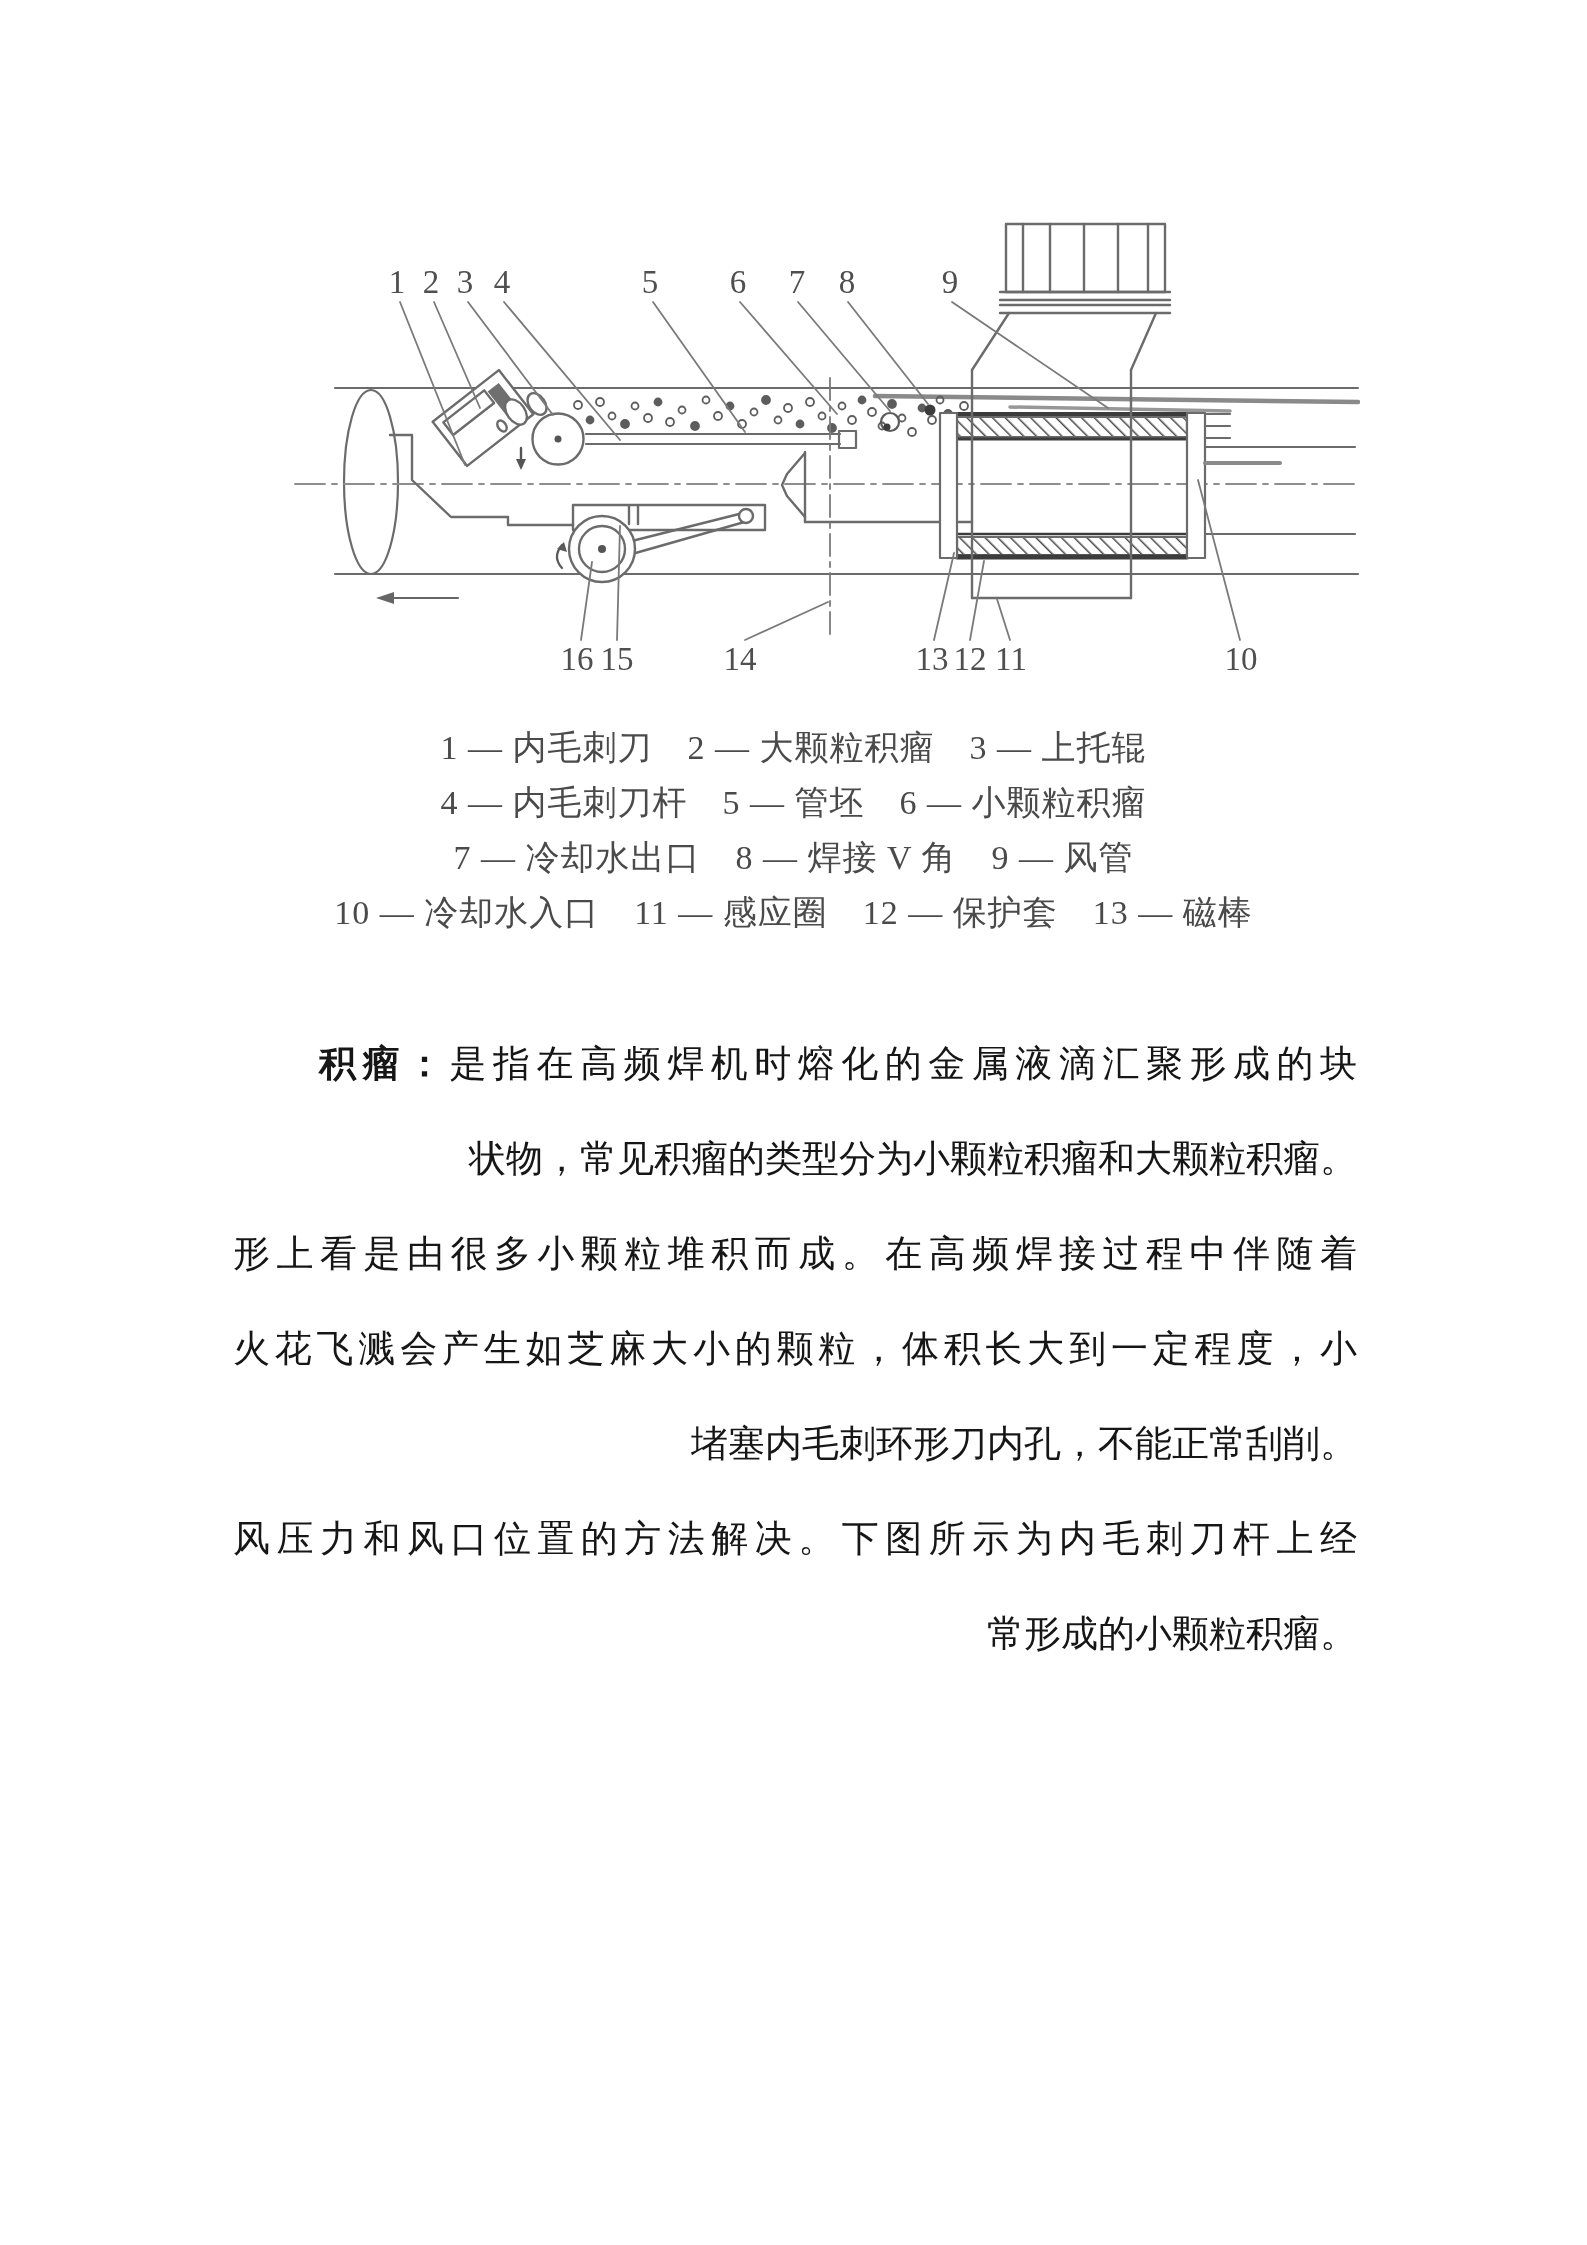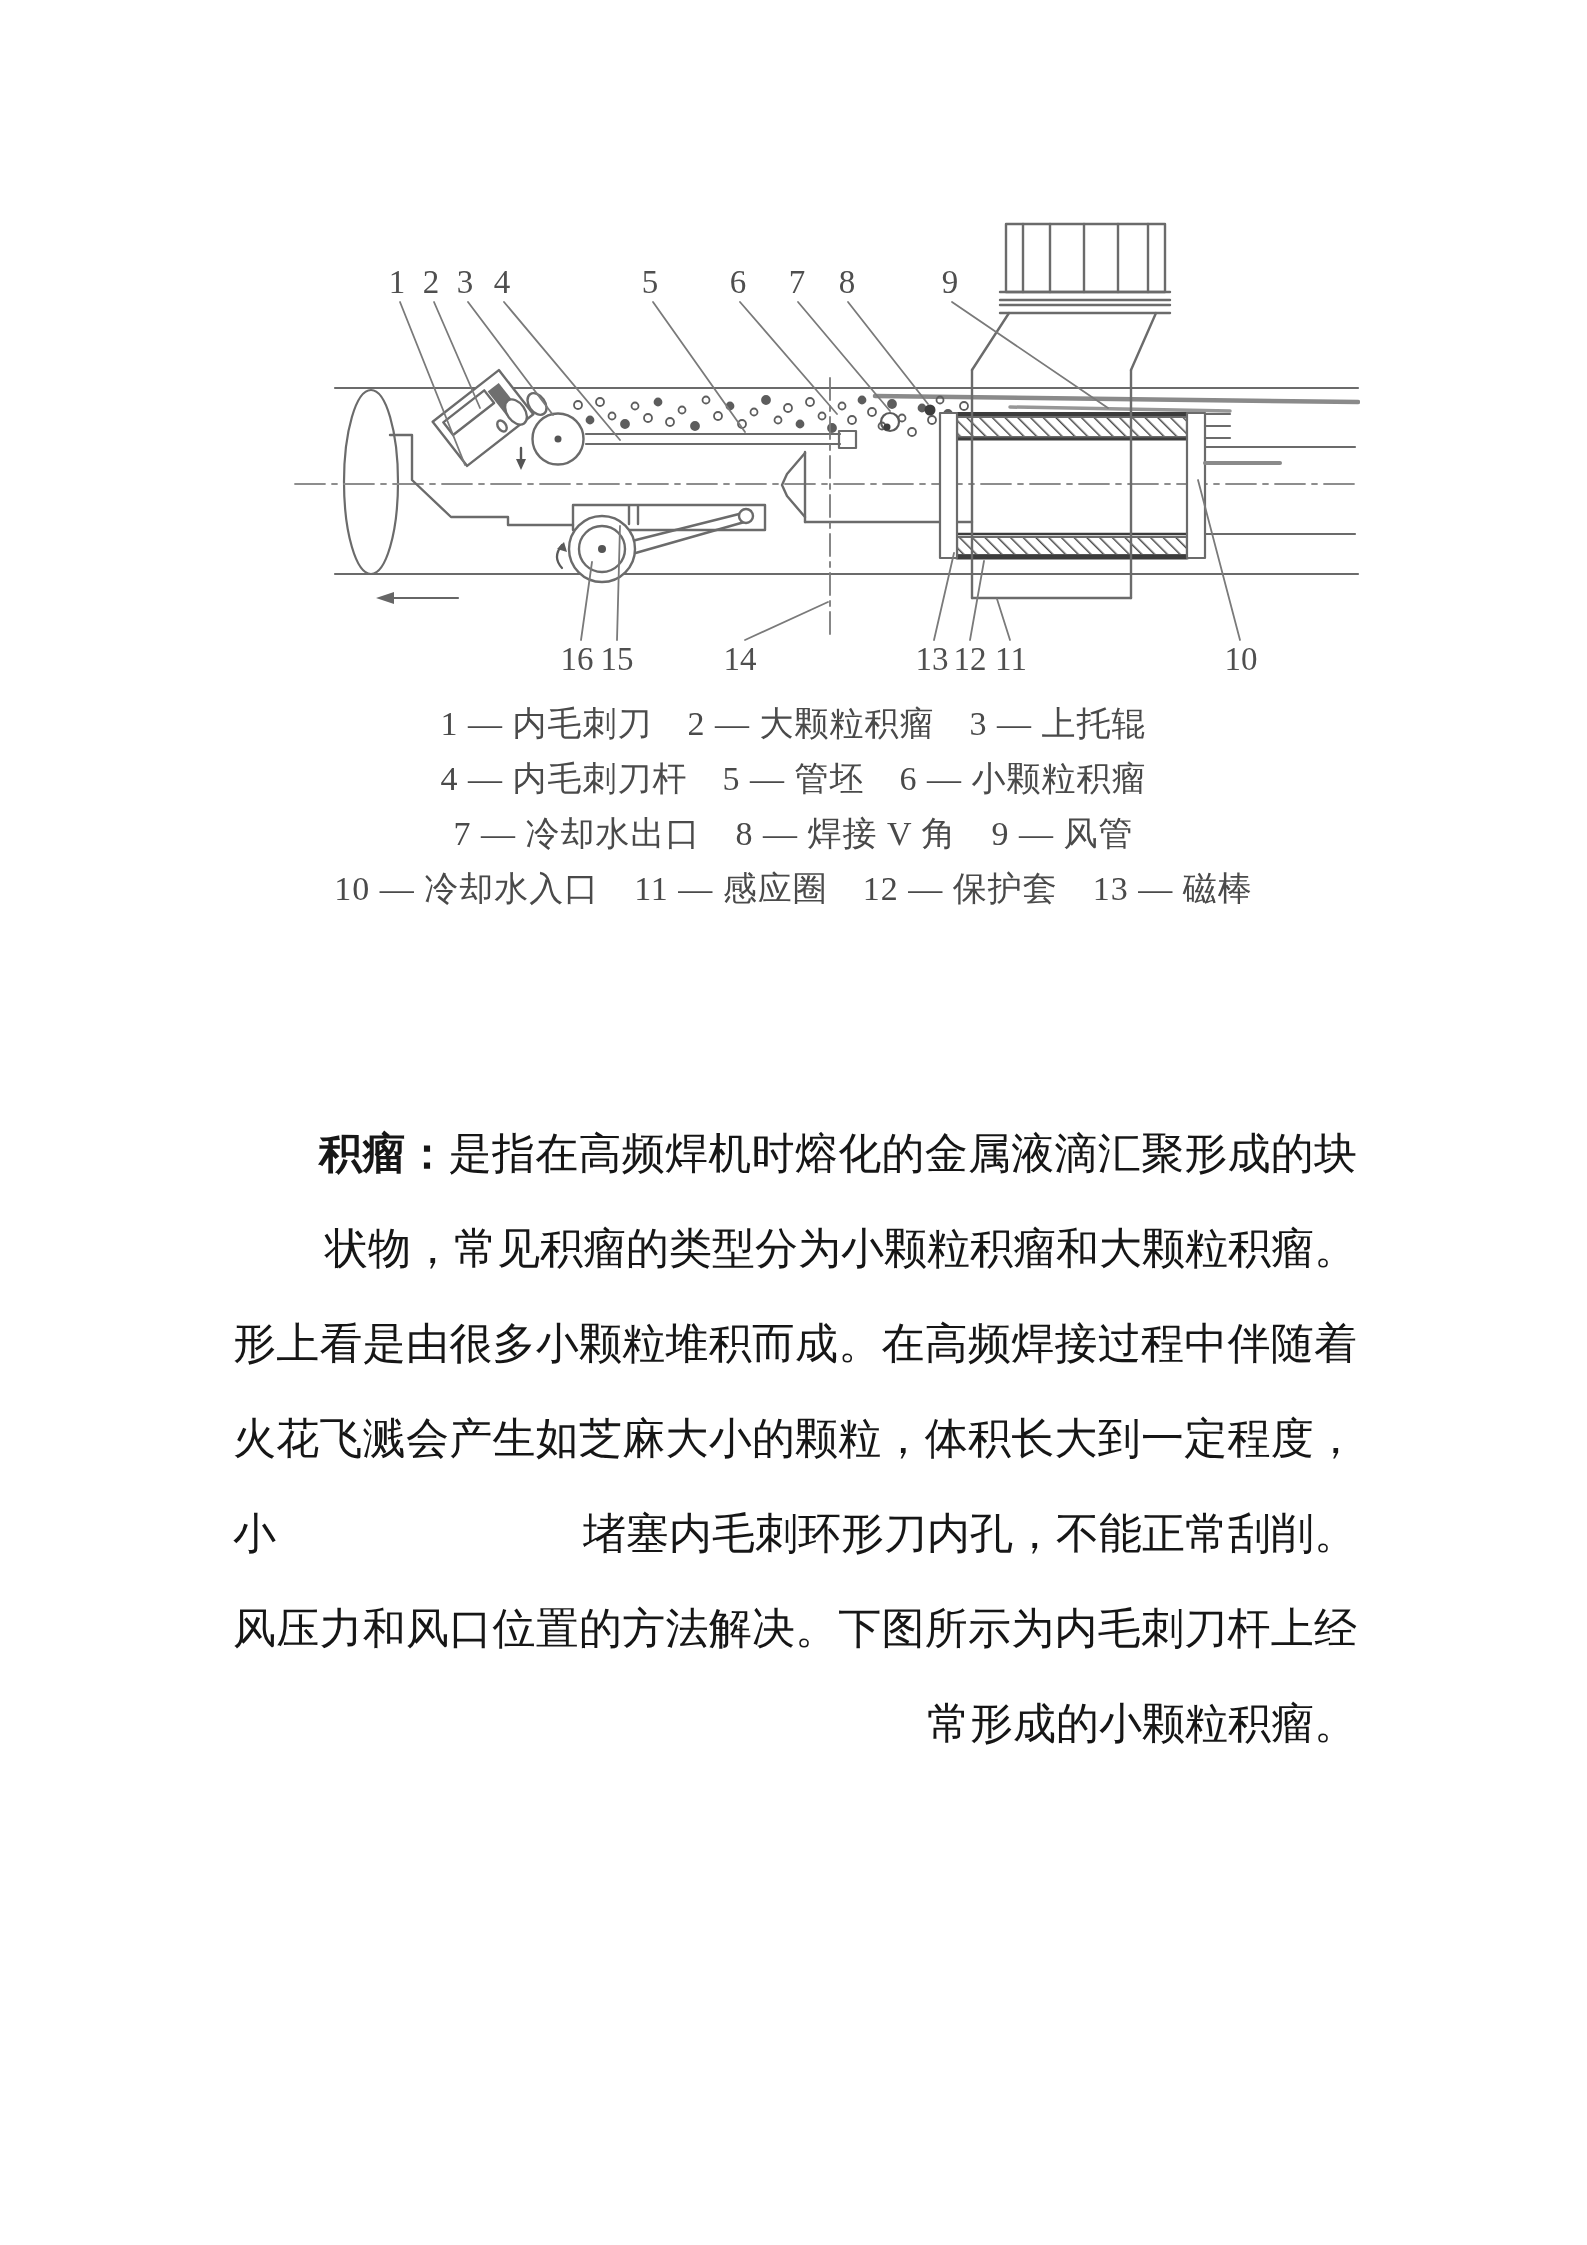--- a/index.html
+++ b/index.html
@@ -10,7 +10,7 @@
   .figure{position:absolute;left:240px;top:150px;width:1120px;height:530px;}
   .figure svg{display:block;width:100%;height:100%;}
   .legend{
-    position:absolute;left:0;top:696px;width:1587px;text-align:center;
+    position:absolute;left:0;top:720px;width:1587px;text-align:center;
     color:#4a4a4a;font-size:34px;line-height:55px;letter-spacing:1px;
   }
   .legend-line{height:55px;}

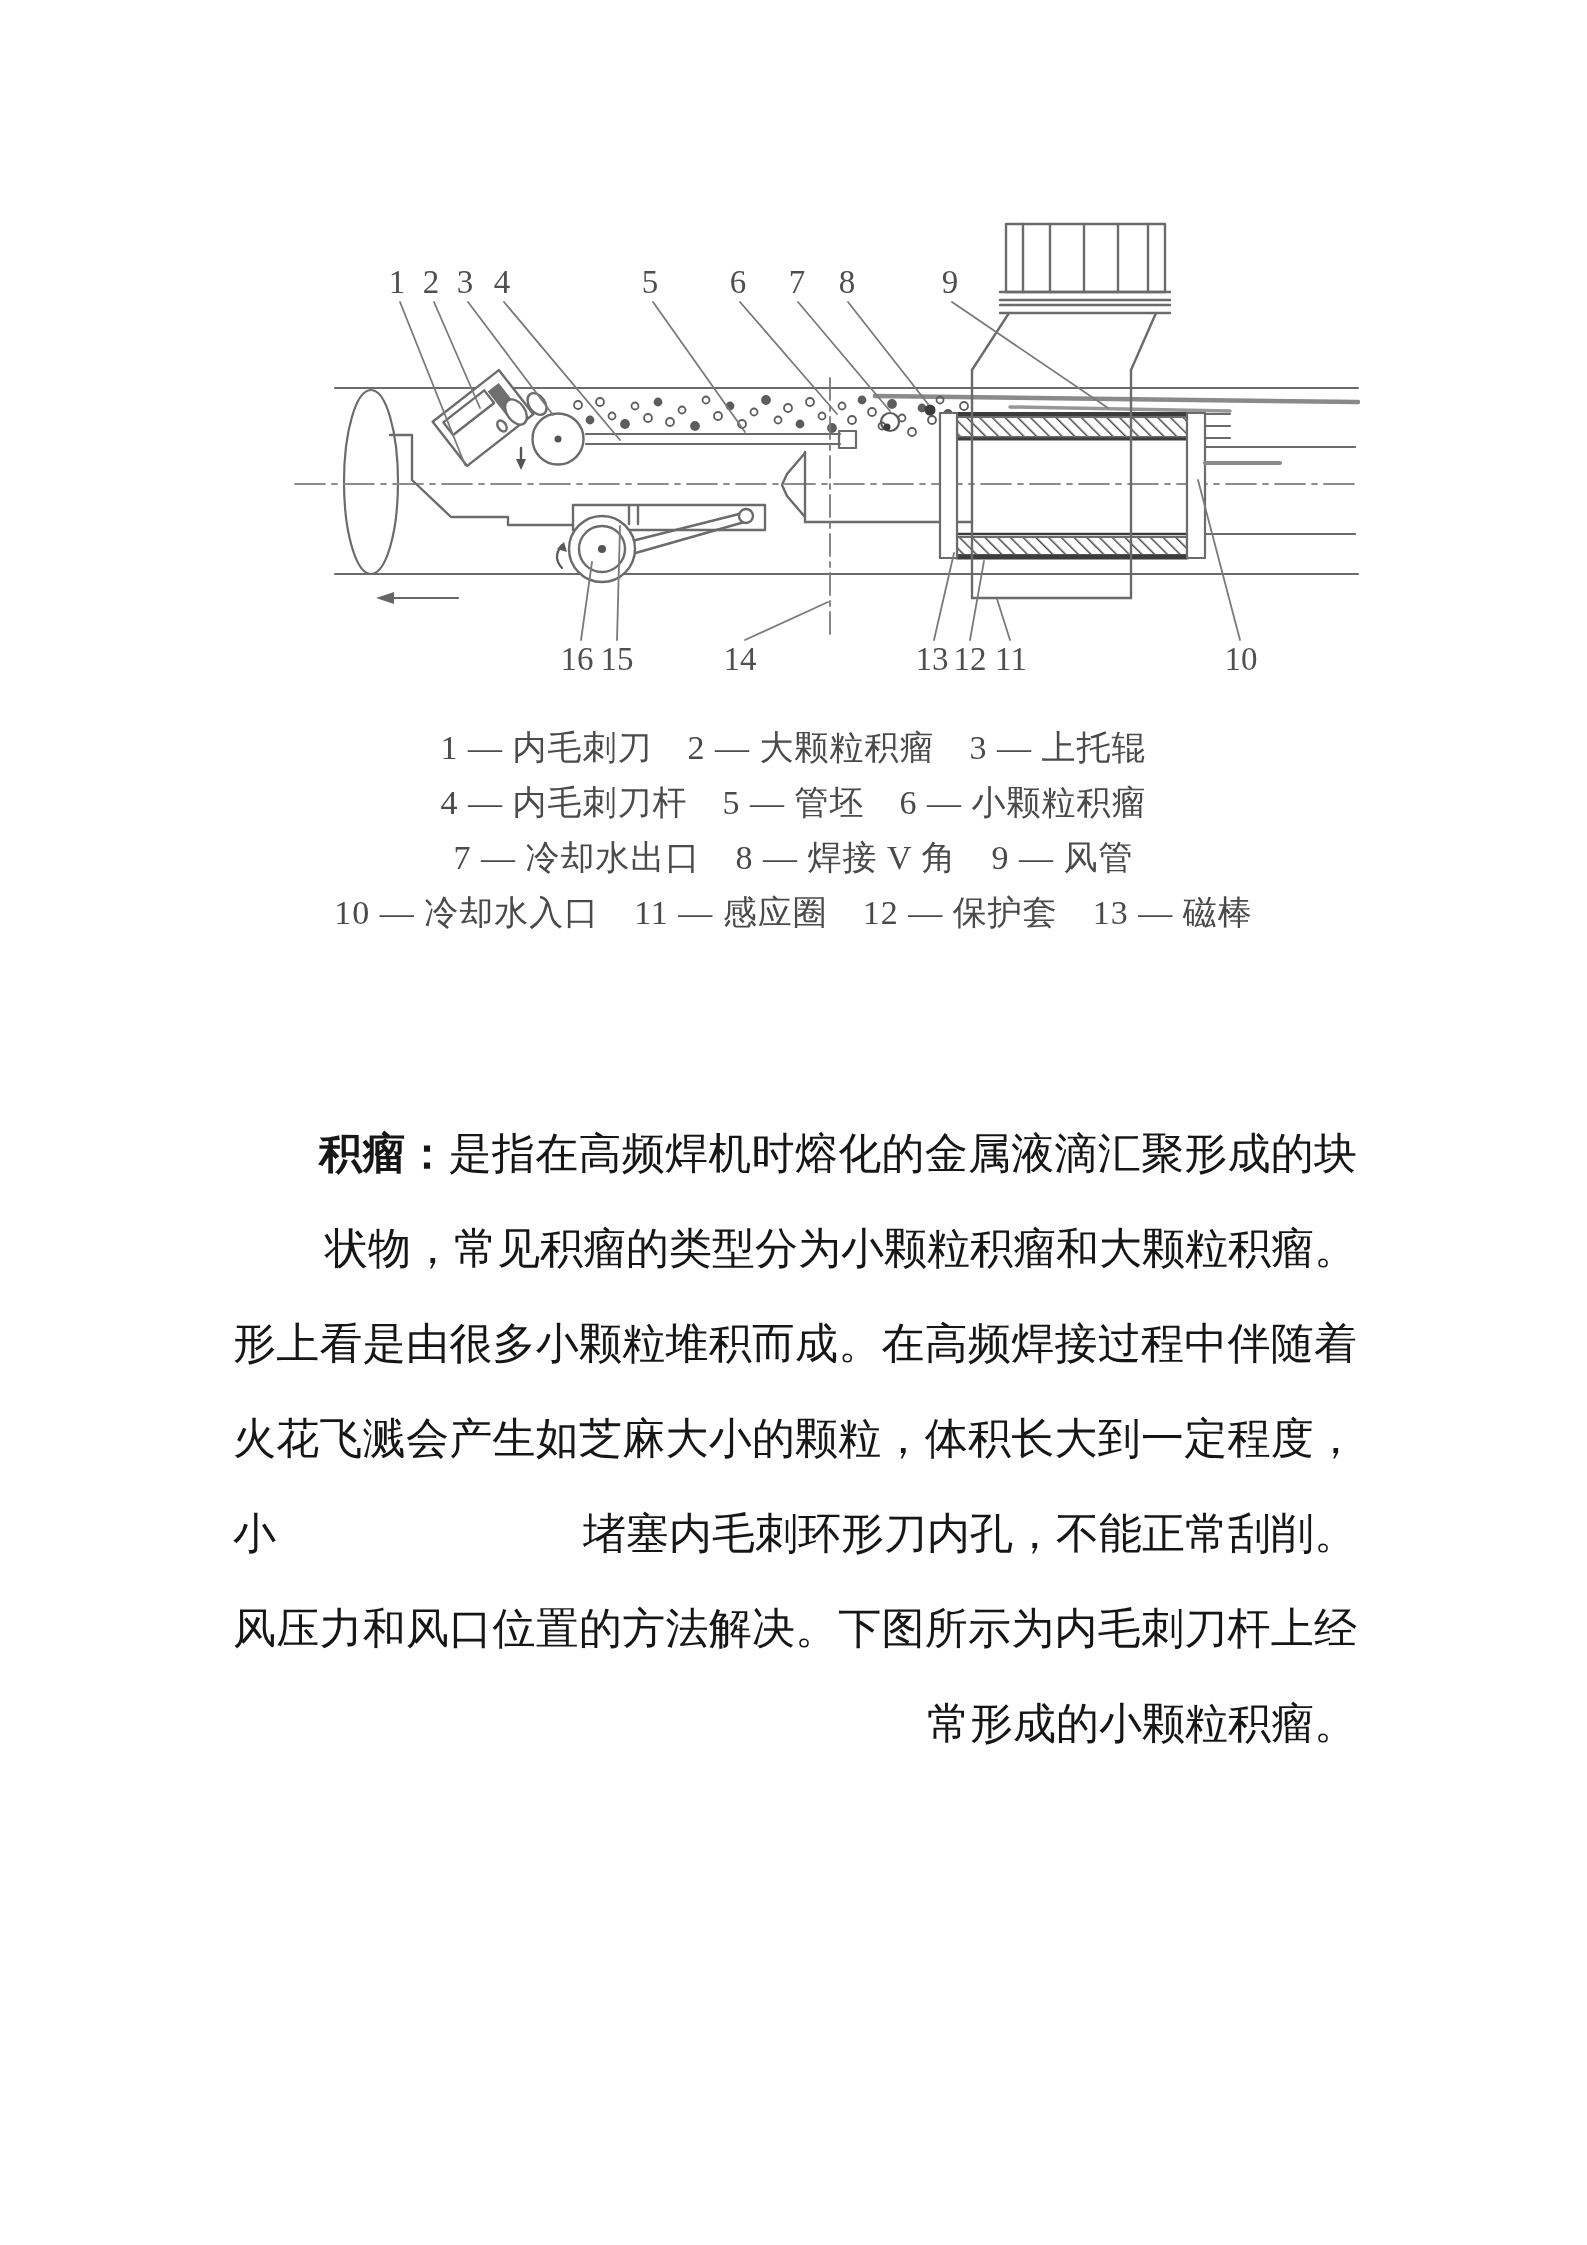--- a/index.html
+++ b/index.html
@@ -15,8 +15,8 @@
   }
   .legend-line{height:55px;}
   .body-text{
-    position:absolute;left:233px;top:1106px;width:1124px;
-    color:#161616;font-size:43px;
+    position:absolute;left:233px;top:1016px;width:1124px;
+    color:#161616;font-size:37px;
   }
   .bl{height:95px;line-height:95px;text-align:right;}
   .bl.just{text-align:justify;text-align-last:justify;}

